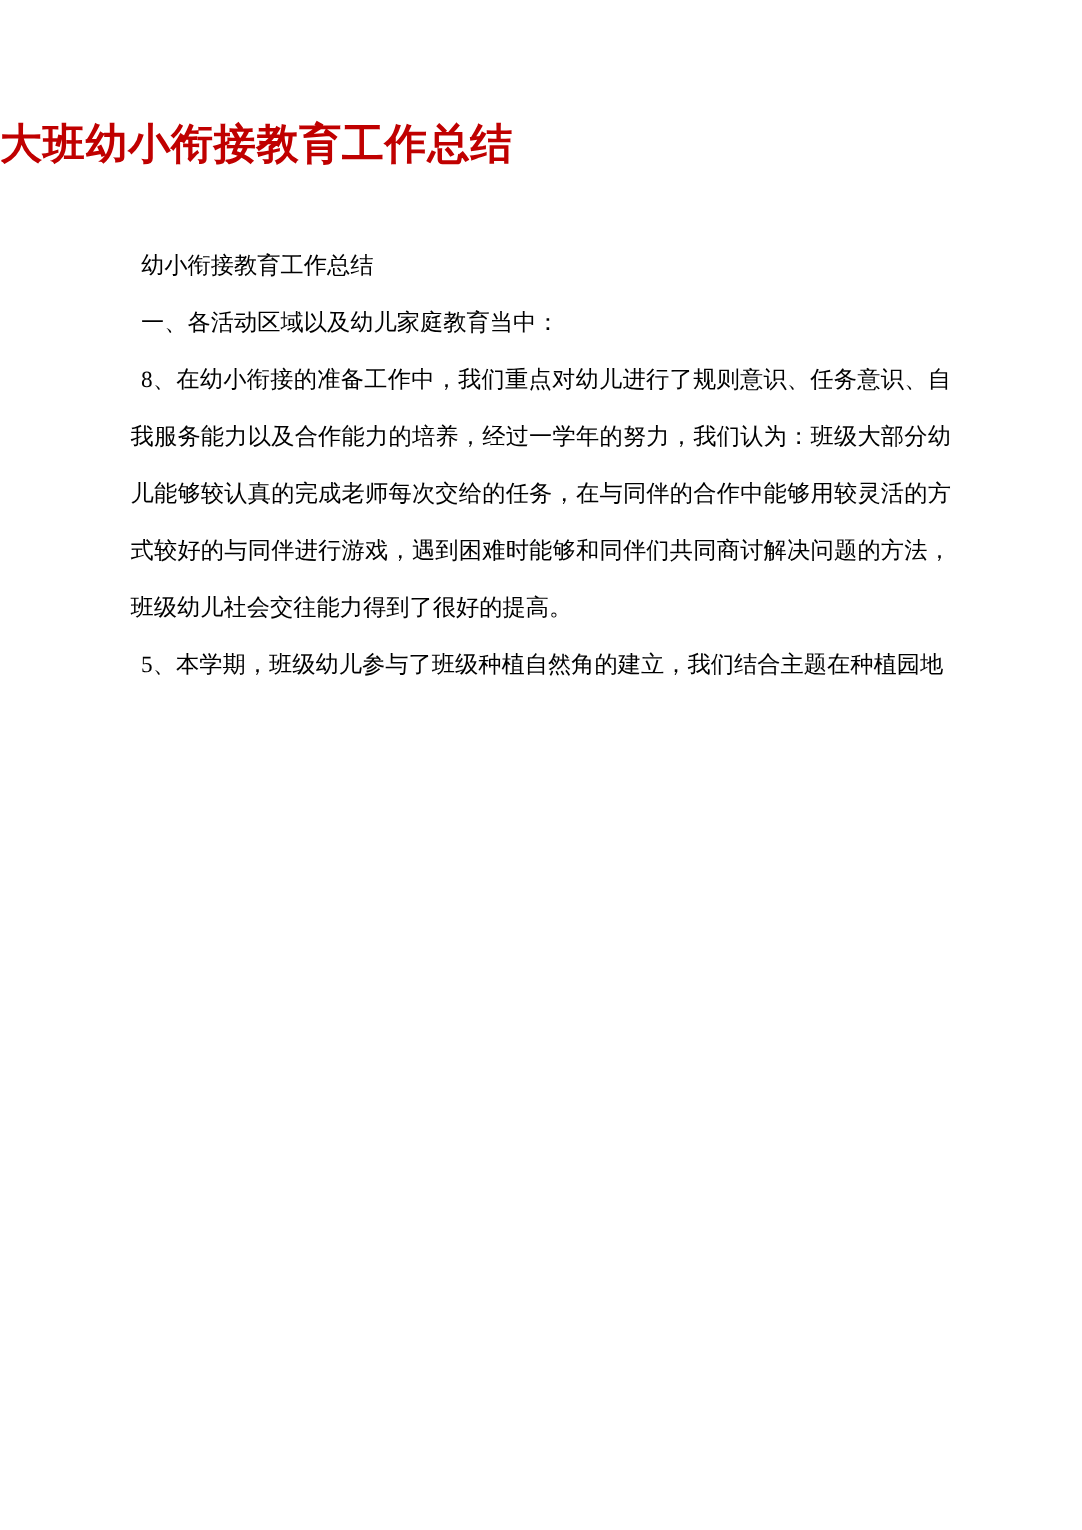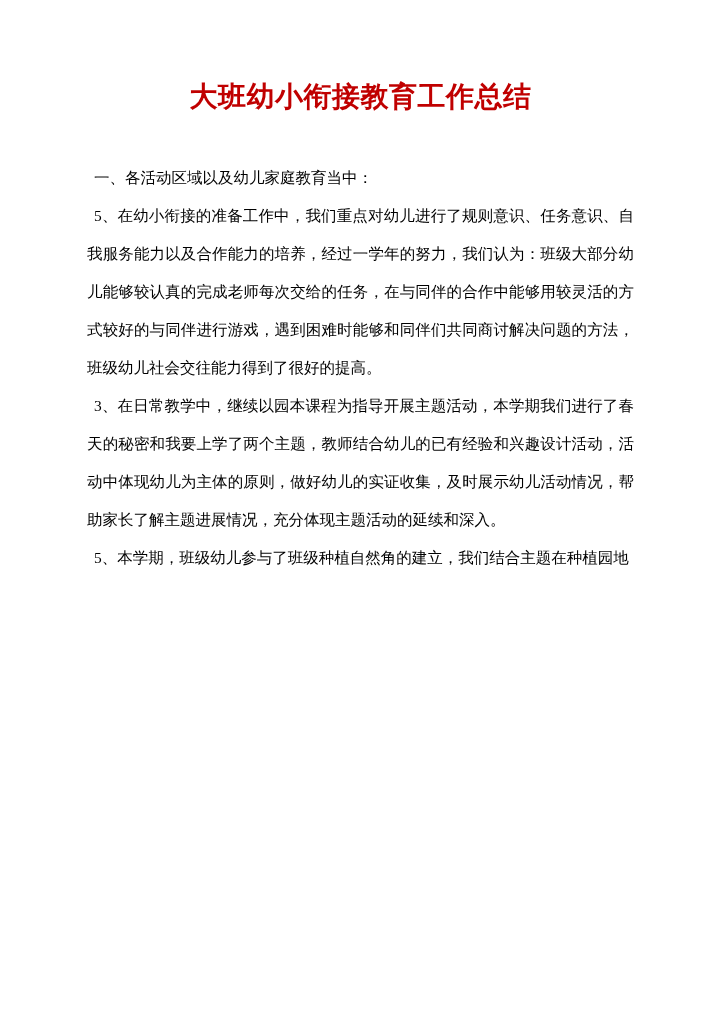--- a/index.html
+++ b/index.html
@@ -18,7 +18,7 @@
   }
   .doc-title {
     padding-top: 83px;
-    text-align: center;
+    text-align: left;
     font-size: 28px;
     font-weight: bold;
     line-height: 1;

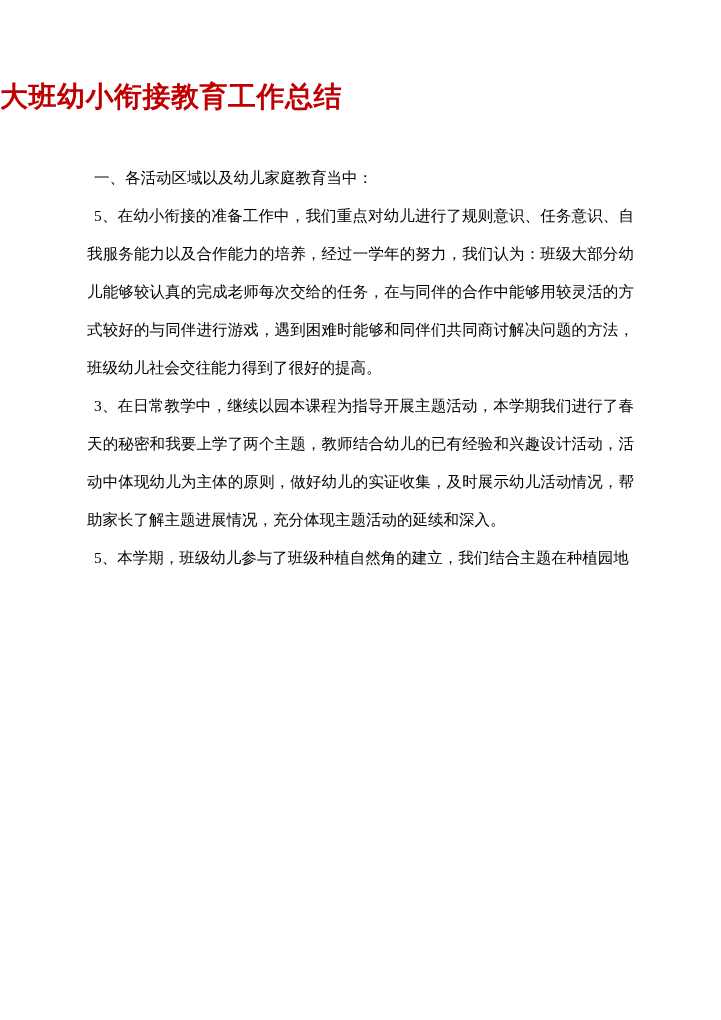--- a/index.html
+++ b/index.html
@@ -48,6 +48,7 @@
 
   <div class="doc-body">
 
+    <p>幼小衔接教育工作总结</p>
 
     <p>一、各活动区域以及幼儿家庭教育当中：</p>
 

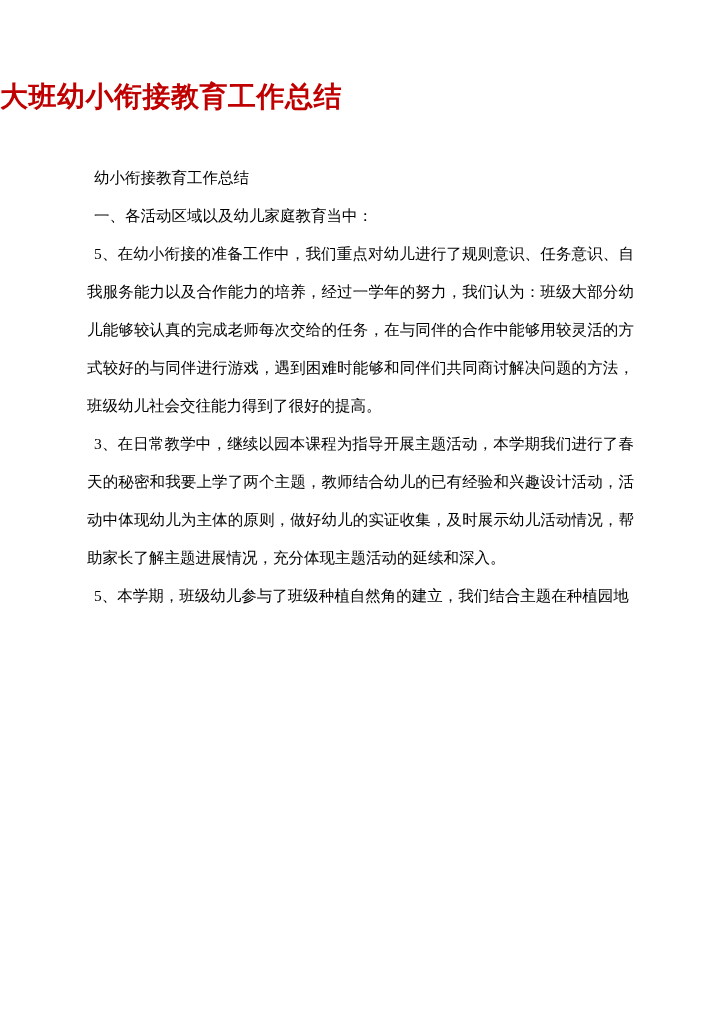--- a/index.html
+++ b/index.html
@@ -53,7 +53,7 @@
     <p>一、各活动区域以及幼儿家庭教育当中：</p>
 
 
-    <p>5、在幼小衔接的准备工作中，我们重点对幼儿进行了规则意识、任务意识、自我服务能力以及合作能力的培养，经过一学年的努力，我们认为：班级大部分幼儿能够较认真的完成老师每次交给的任务，在与同伴的合作中能够用较灵活的方式较好的与同伴进行游戏，遇到困难时能够和同伴们共同商讨解决问题的方法，班级幼儿社会交往能力得到了很好的提高。</p>
+    <p>8、在幼小衔接的准备工作中，我们重点对幼儿进行了规则意识、任务意识、自我服务能力以及合作能力的培养，经过一学年的努力，我们认为：班级大部分幼儿能够较认真的完成老师每次交给的任务，在与同伴的合作中能够用较灵活的方式较好的与同伴进行游戏，遇到困难时能够和同伴们共同商讨解决问题的方法，班级幼儿社会交往能力得到了很好的提高。</p>
 
     <p>3、在日常教学中，继续以园本课程为指导开展主题活动，本学期我们进行了春天的秘密和我要上学了两个主题，教师结合幼儿的已有经验和兴趣设计活动，活动中体现幼儿为主体的原则，做好幼儿的实证收集，及时展示幼儿活动情况，帮助家长了解主题进展情况，充分体现主题活动的延续和深入。</p>
 

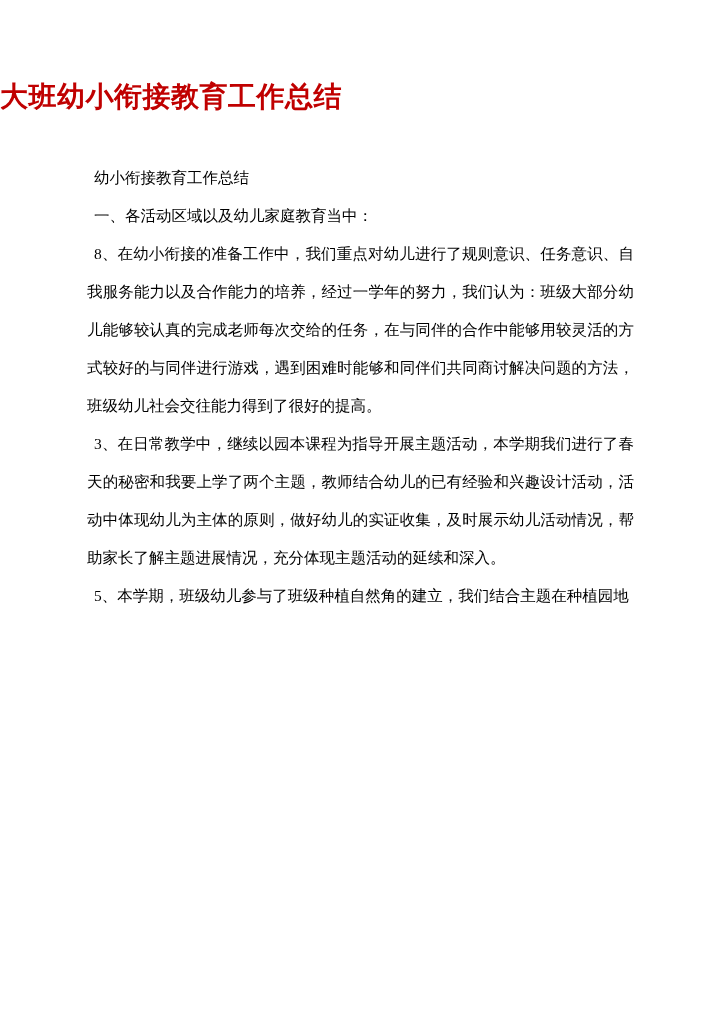--- a/index.html
+++ b/index.html
@@ -55,7 +55,6 @@
 
     <p>8、在幼小衔接的准备工作中，我们重点对幼儿进行了规则意识、任务意识、自我服务能力以及合作能力的培养，经过一学年的努力，我们认为：班级大部分幼儿能够较认真的完成老师每次交给的任务，在与同伴的合作中能够用较灵活的方式较好的与同伴进行游戏，遇到困难时能够和同伴们共同商讨解决问题的方法，班级幼儿社会交往能力得到了很好的提高。</p>
 
-    <p>3、在日常教学中，继续以园本课程为指导开展主题活动，本学期我们进行了春天的秘密和我要上学了两个主题，教师结合幼儿的已有经验和兴趣设计活动，活动中体现幼儿为主体的原则，做好幼儿的实证收集，及时展示幼儿活动情况，帮助家长了解主题进展情况，充分体现主题活动的延续和深入。</p>
 
 
     <p>5、本学期，班级幼儿参与了班级种植自然角的建立，我们结合主题在种植园地</p>

